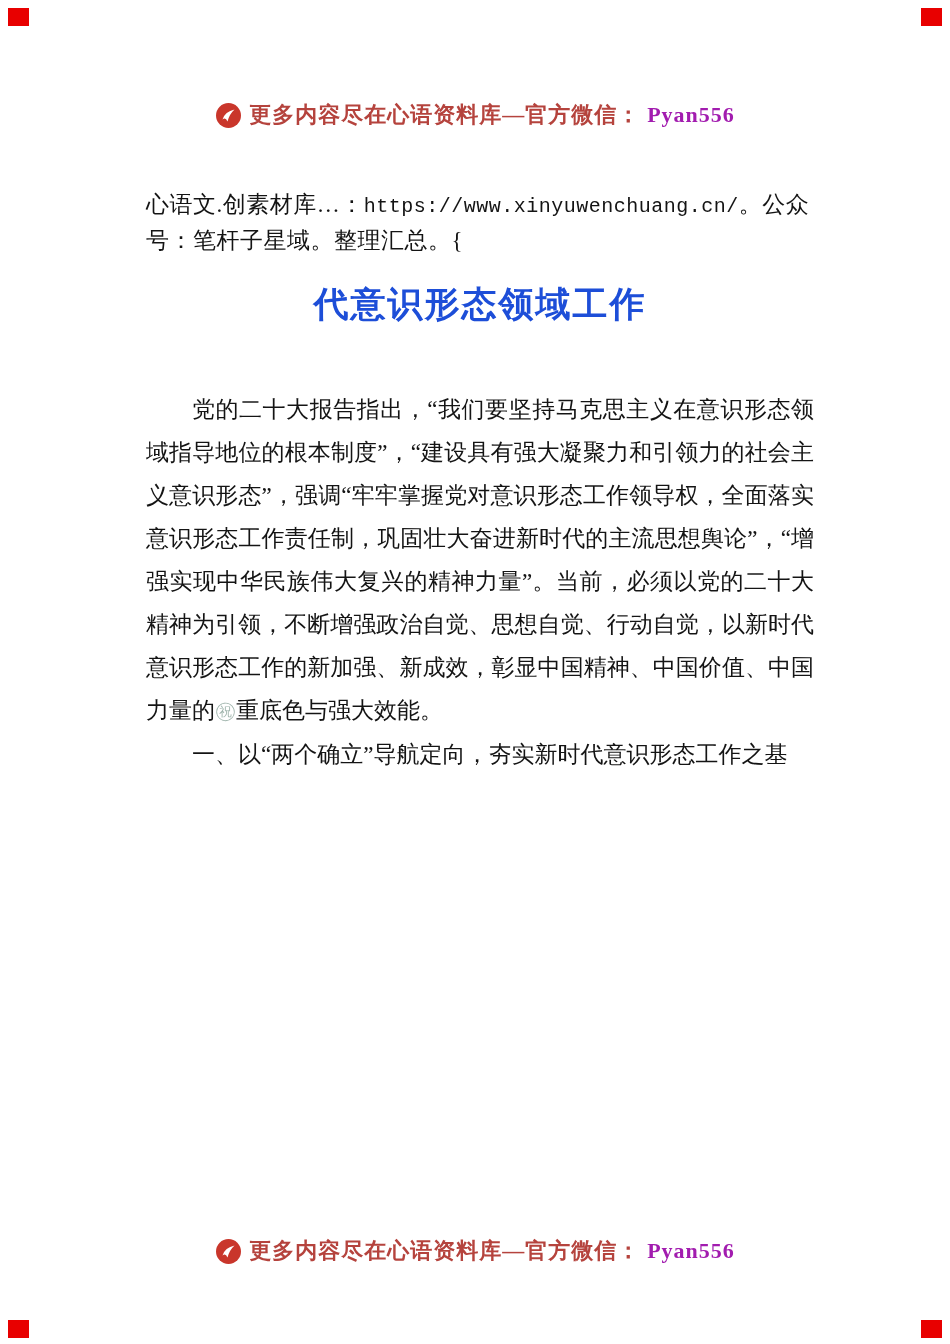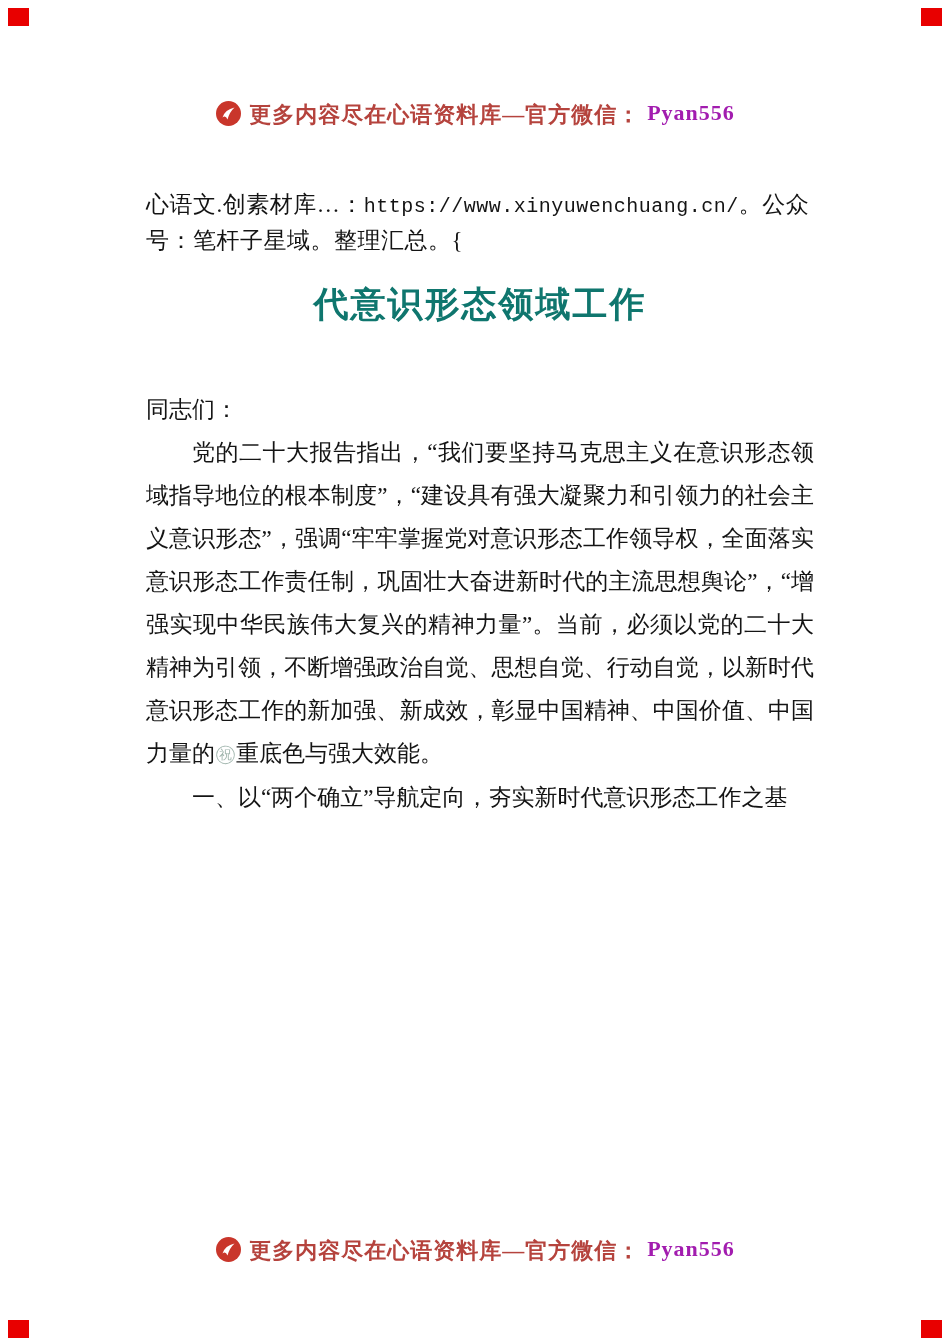--- a/index.html
+++ b/index.html
@@ -34,7 +34,7 @@
     width: 100%;
     display: flex;
     justify-content: center;
-    align-items: flex-start;
+    align-items: center;
     gap: 7px;
     font-weight: 700;
     font-size: 22px;

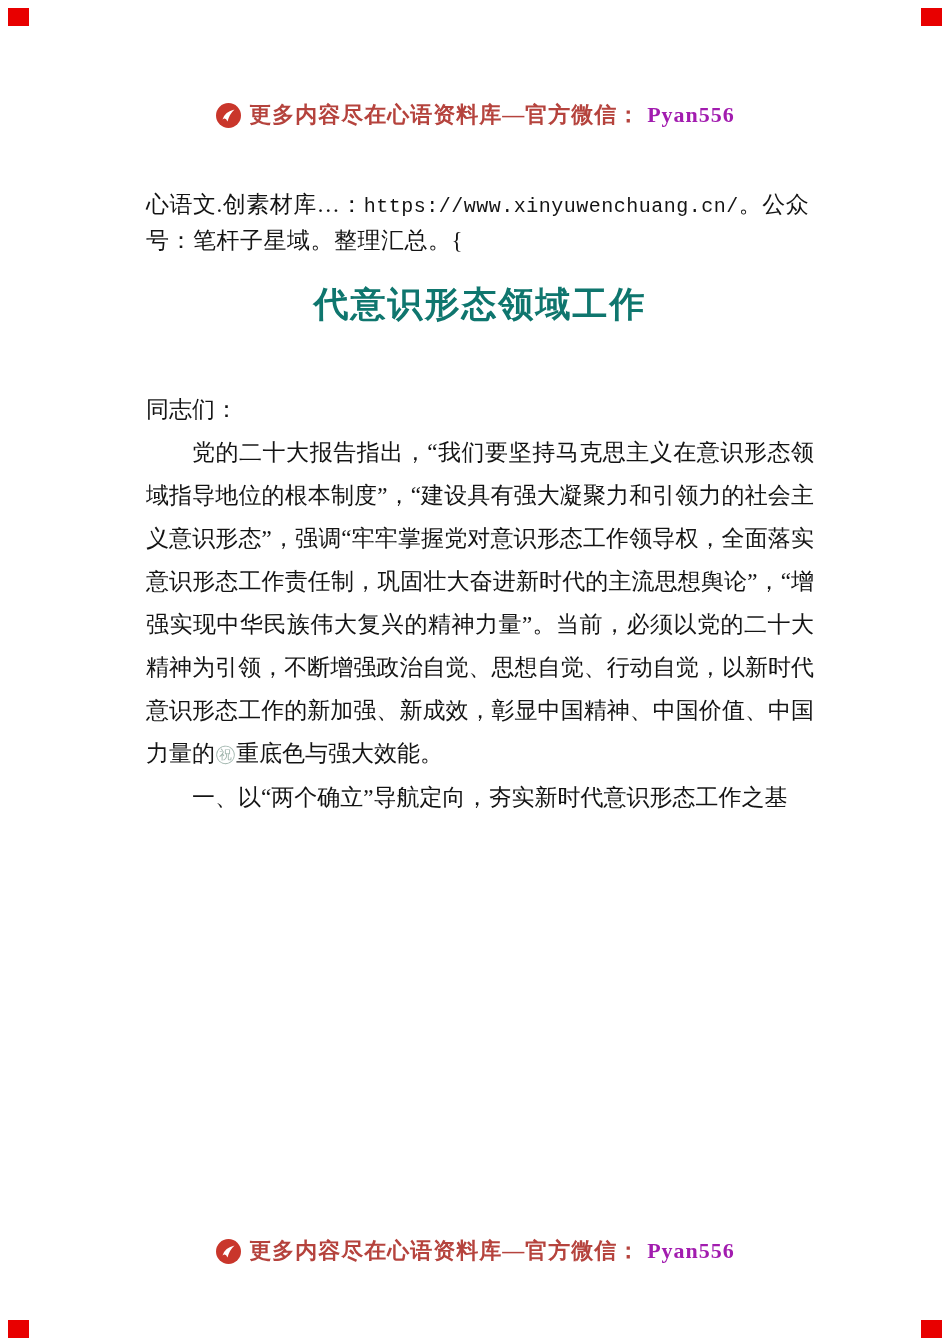--- a/index.html
+++ b/index.html
@@ -75,7 +75,7 @@
     margin-top: 24px;
     margin-bottom: 60px;
     letter-spacing: 2px;
-    color: #0f766e;
+    color: #1d4ed8;
   }
   .salutation { text-indent: 0; }
   .para { text-indent: 2em; }

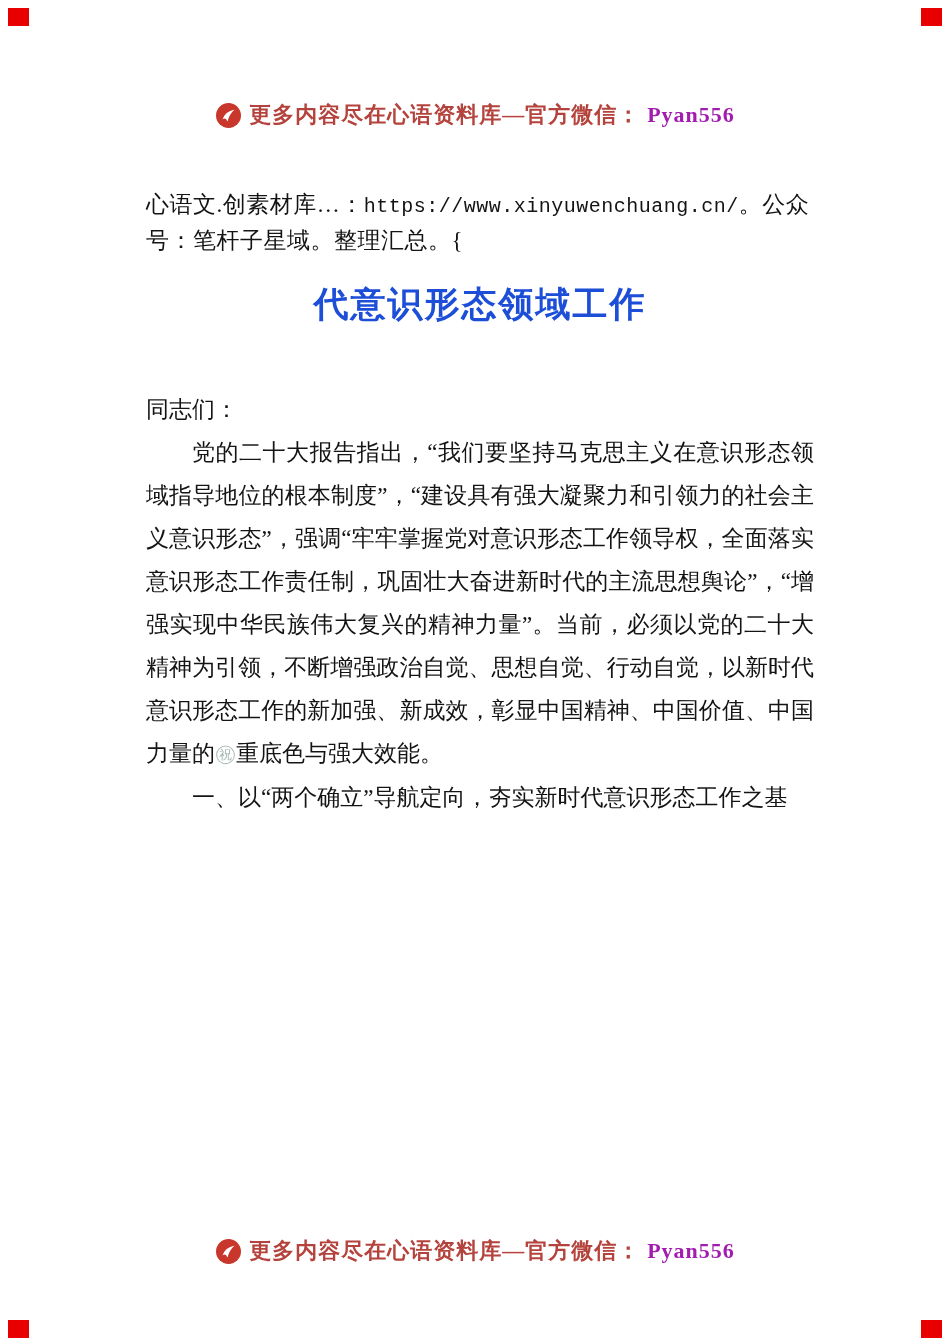--- a/index.html
+++ b/index.html
@@ -107,7 +107,6 @@
 
     <h1 class="title">代意识形态领域工作</h1>
 
-    <p class="salutation">同志们：</p>
 
     <p class="para"><span>党的二十大报告指出，“我们要坚持马克思主义在意识形态领域指导地位的根本制度”，“建设具有强大凝聚力和引领力的社会主义意识形态”，强调“牢牢掌握党对意识形态工作领导权，全面落实意识形态工作责任制，巩固壮大奋进新时代的主流思想舆论”，“增强实现中华民族伟大复兴的精神力量”。当前，必须以党的二十大精神为引领，不断增强政治自觉、思想自觉、行动自觉，以新时代意识形态工作的新加强、新成效，彰显中国精神、中国价值、中国力量的</span><span class="sym">㊗</span><span>重底色与强大效能。</span></p>
 

